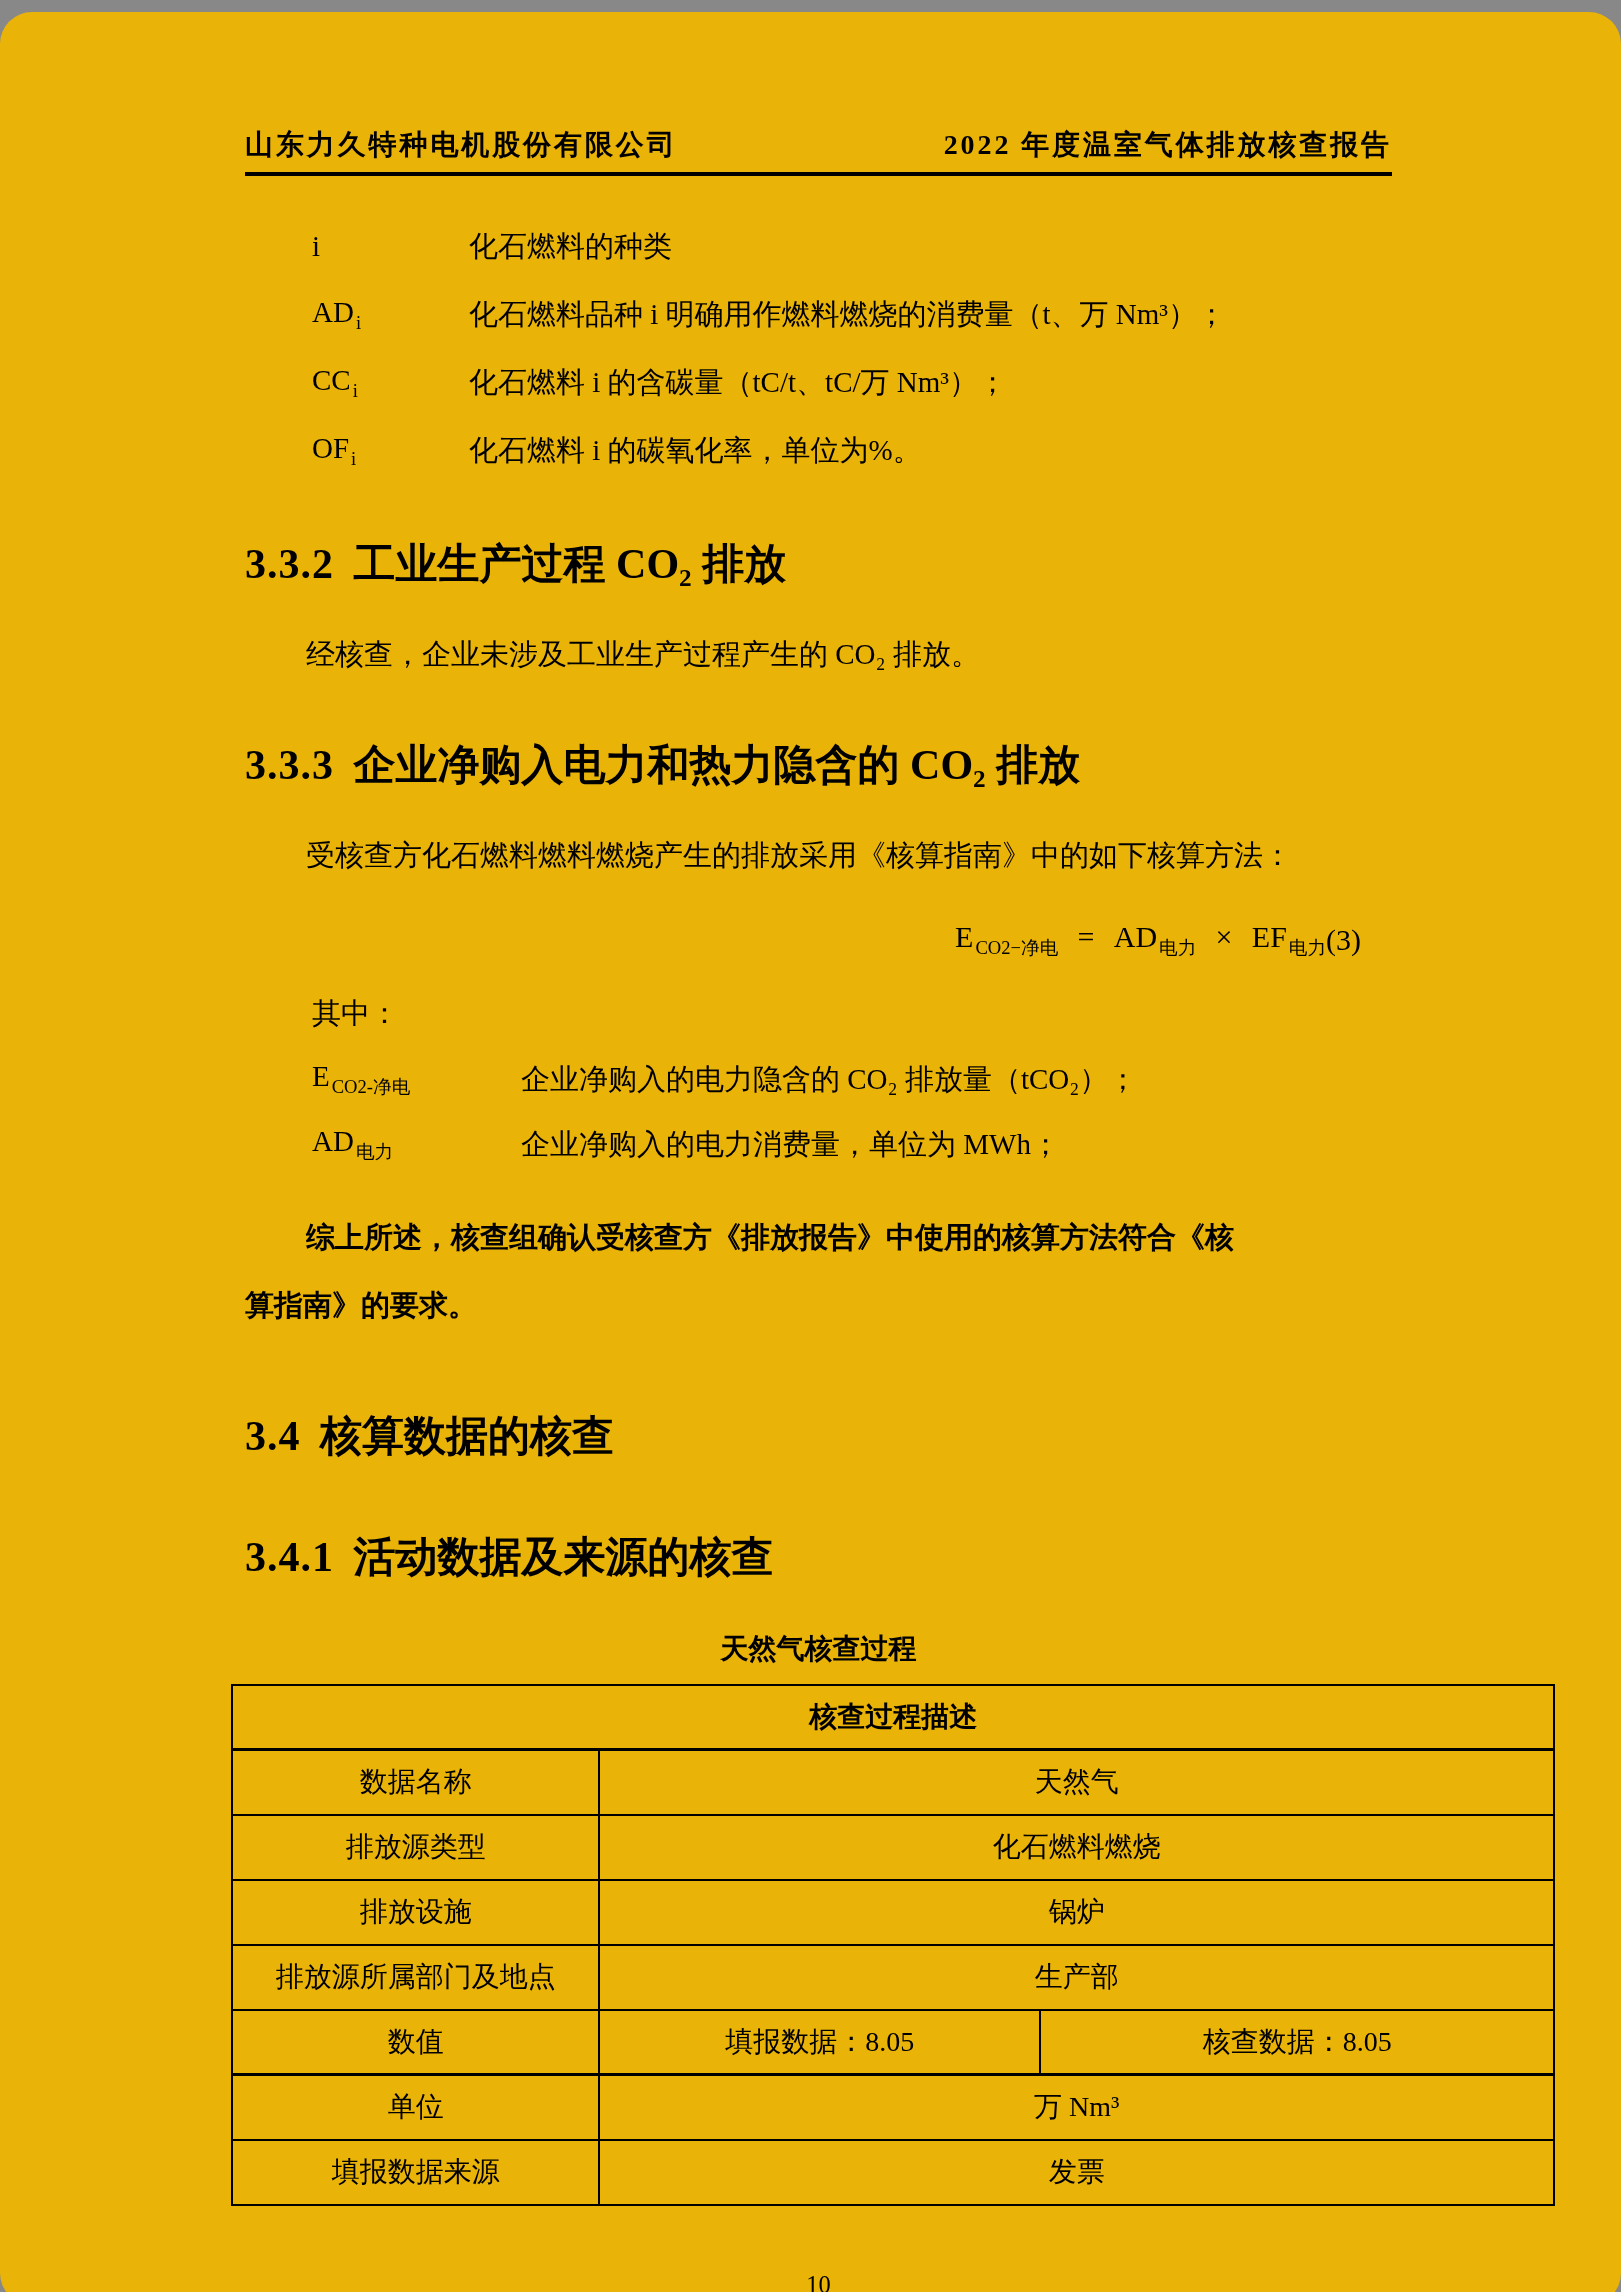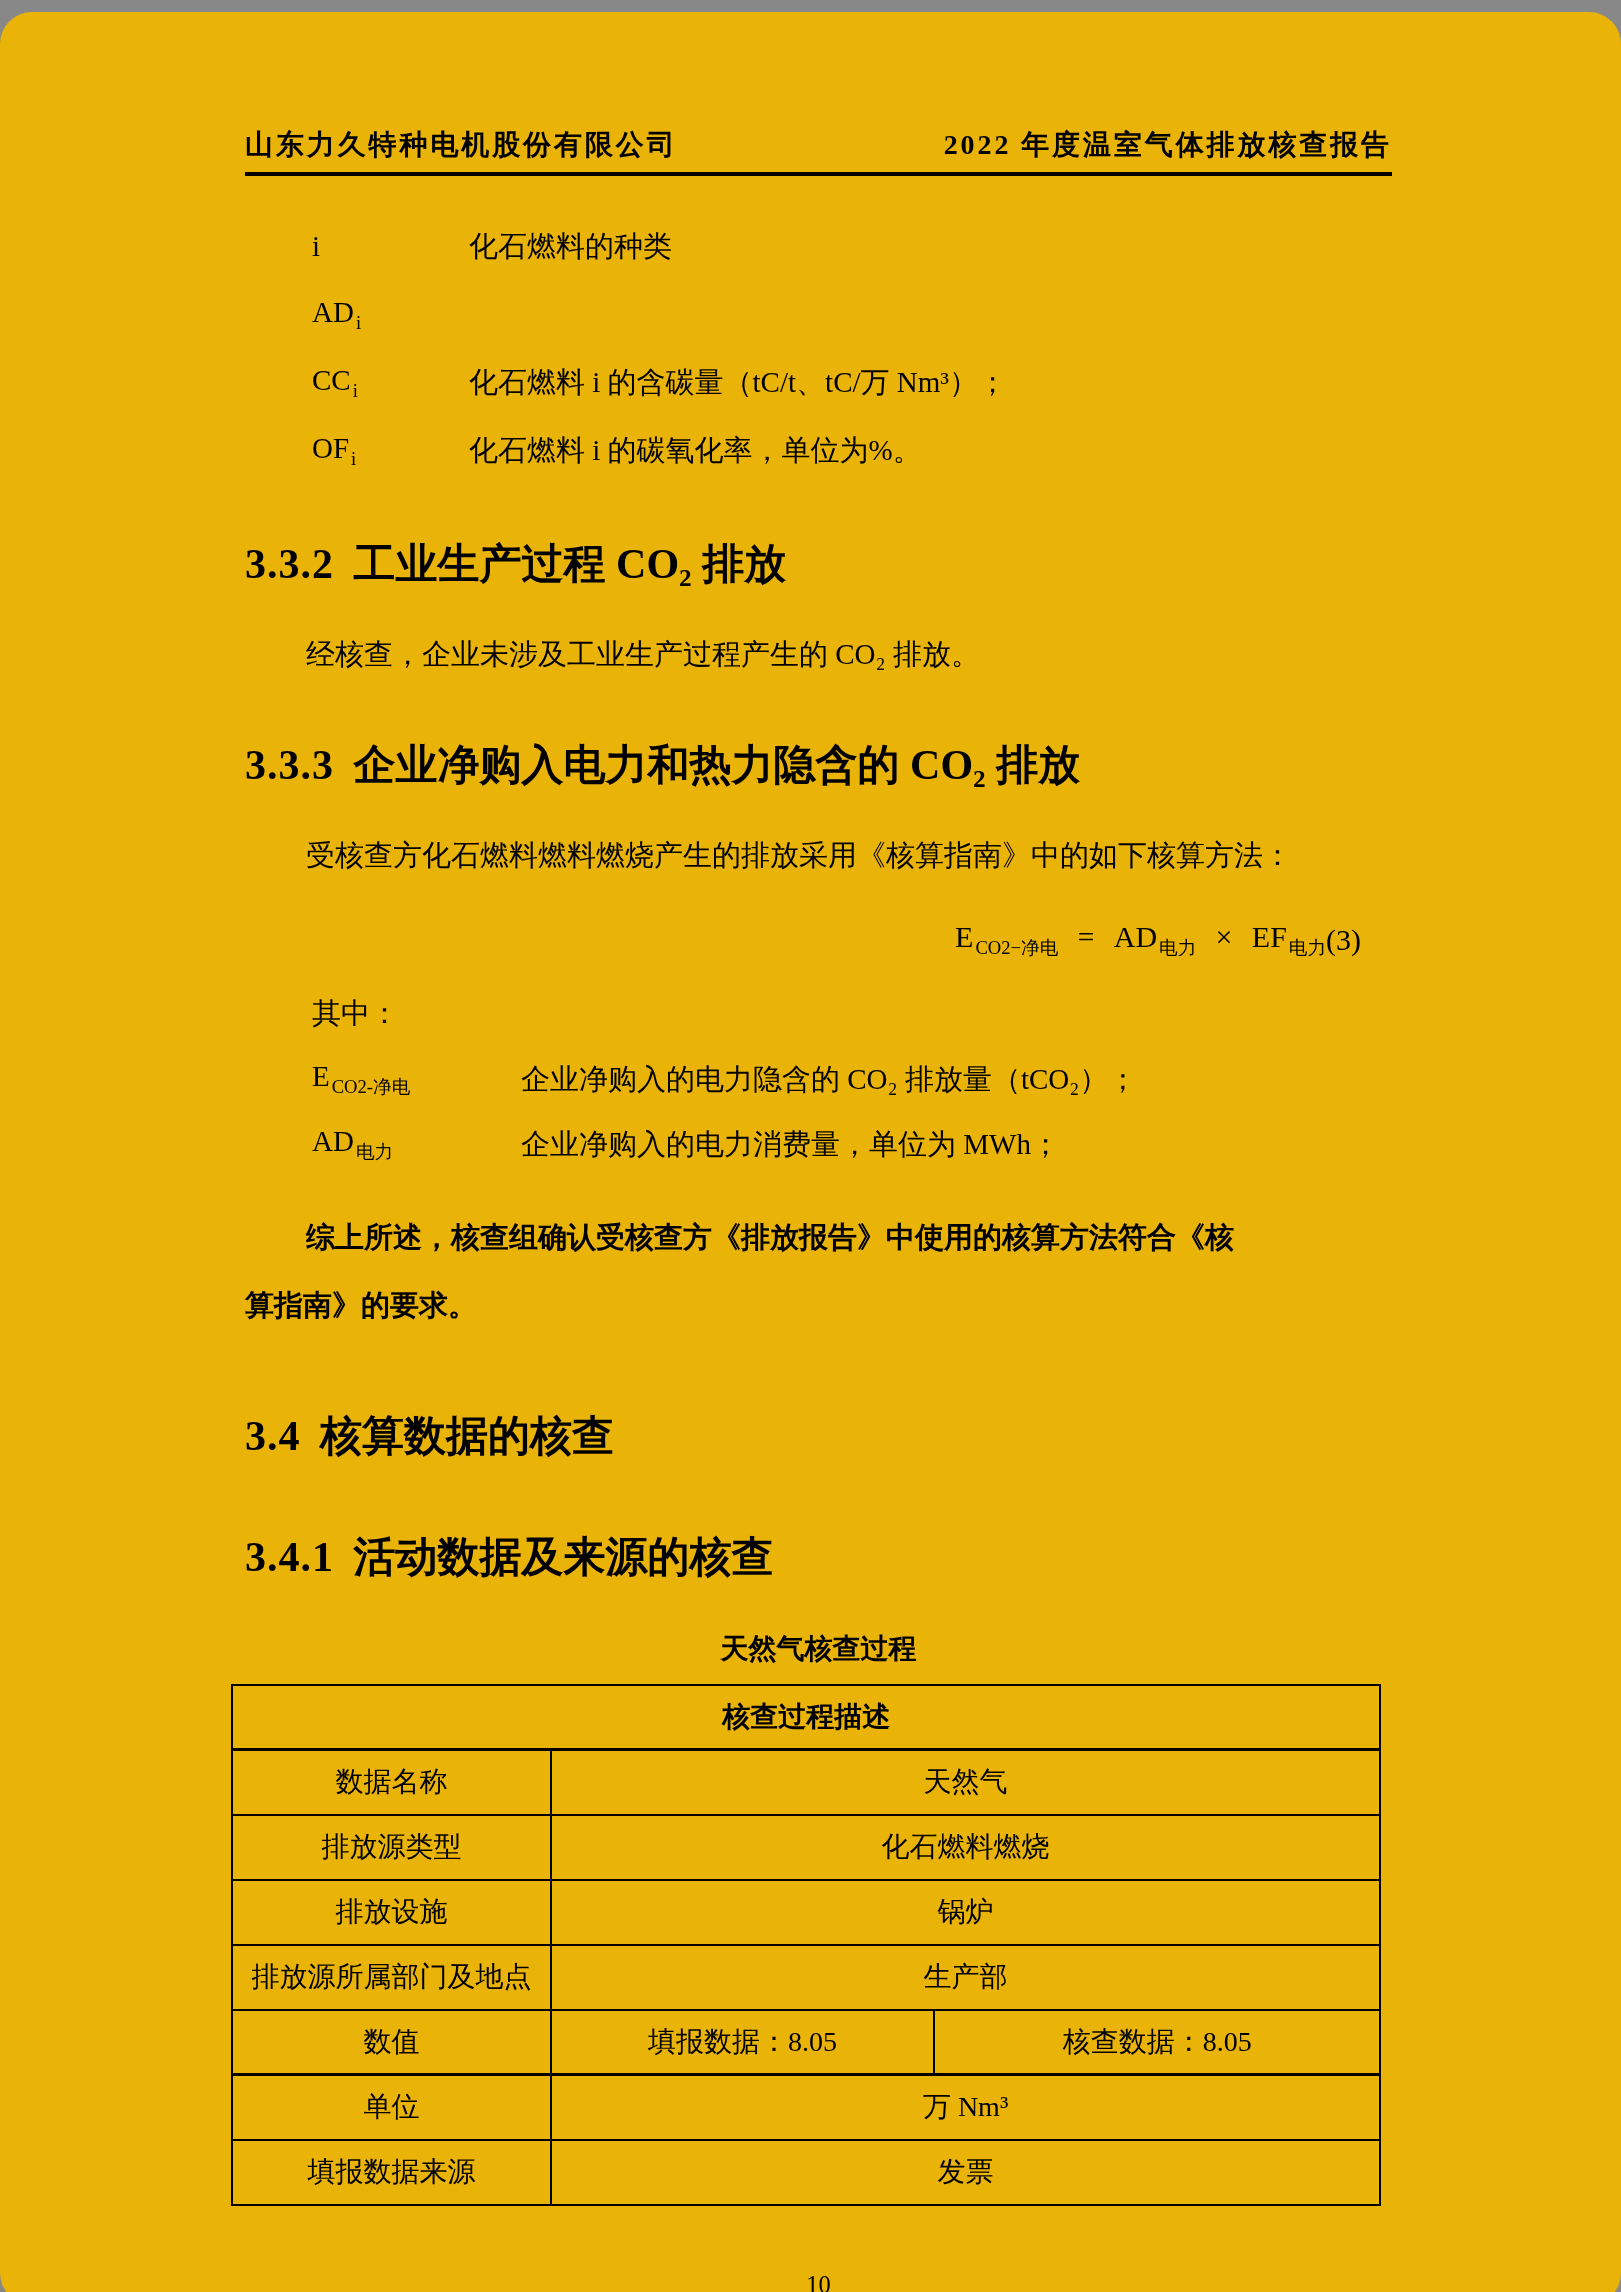--- a/index.html
+++ b/index.html
@@ -89,6 +89,7 @@
       </div>
       <div class="def-row">
         <span class="def-label"><span>AD</span><span class="sub">i</span></span>
+        <span class="def-desc">化石燃料品种 i 明确用作燃料燃烧的消费量（t、万 Nm³）；</span>
       </div>
       <div class="def-row">
         <span class="def-label"><span>CC</span><span class="sub">i</span></span>

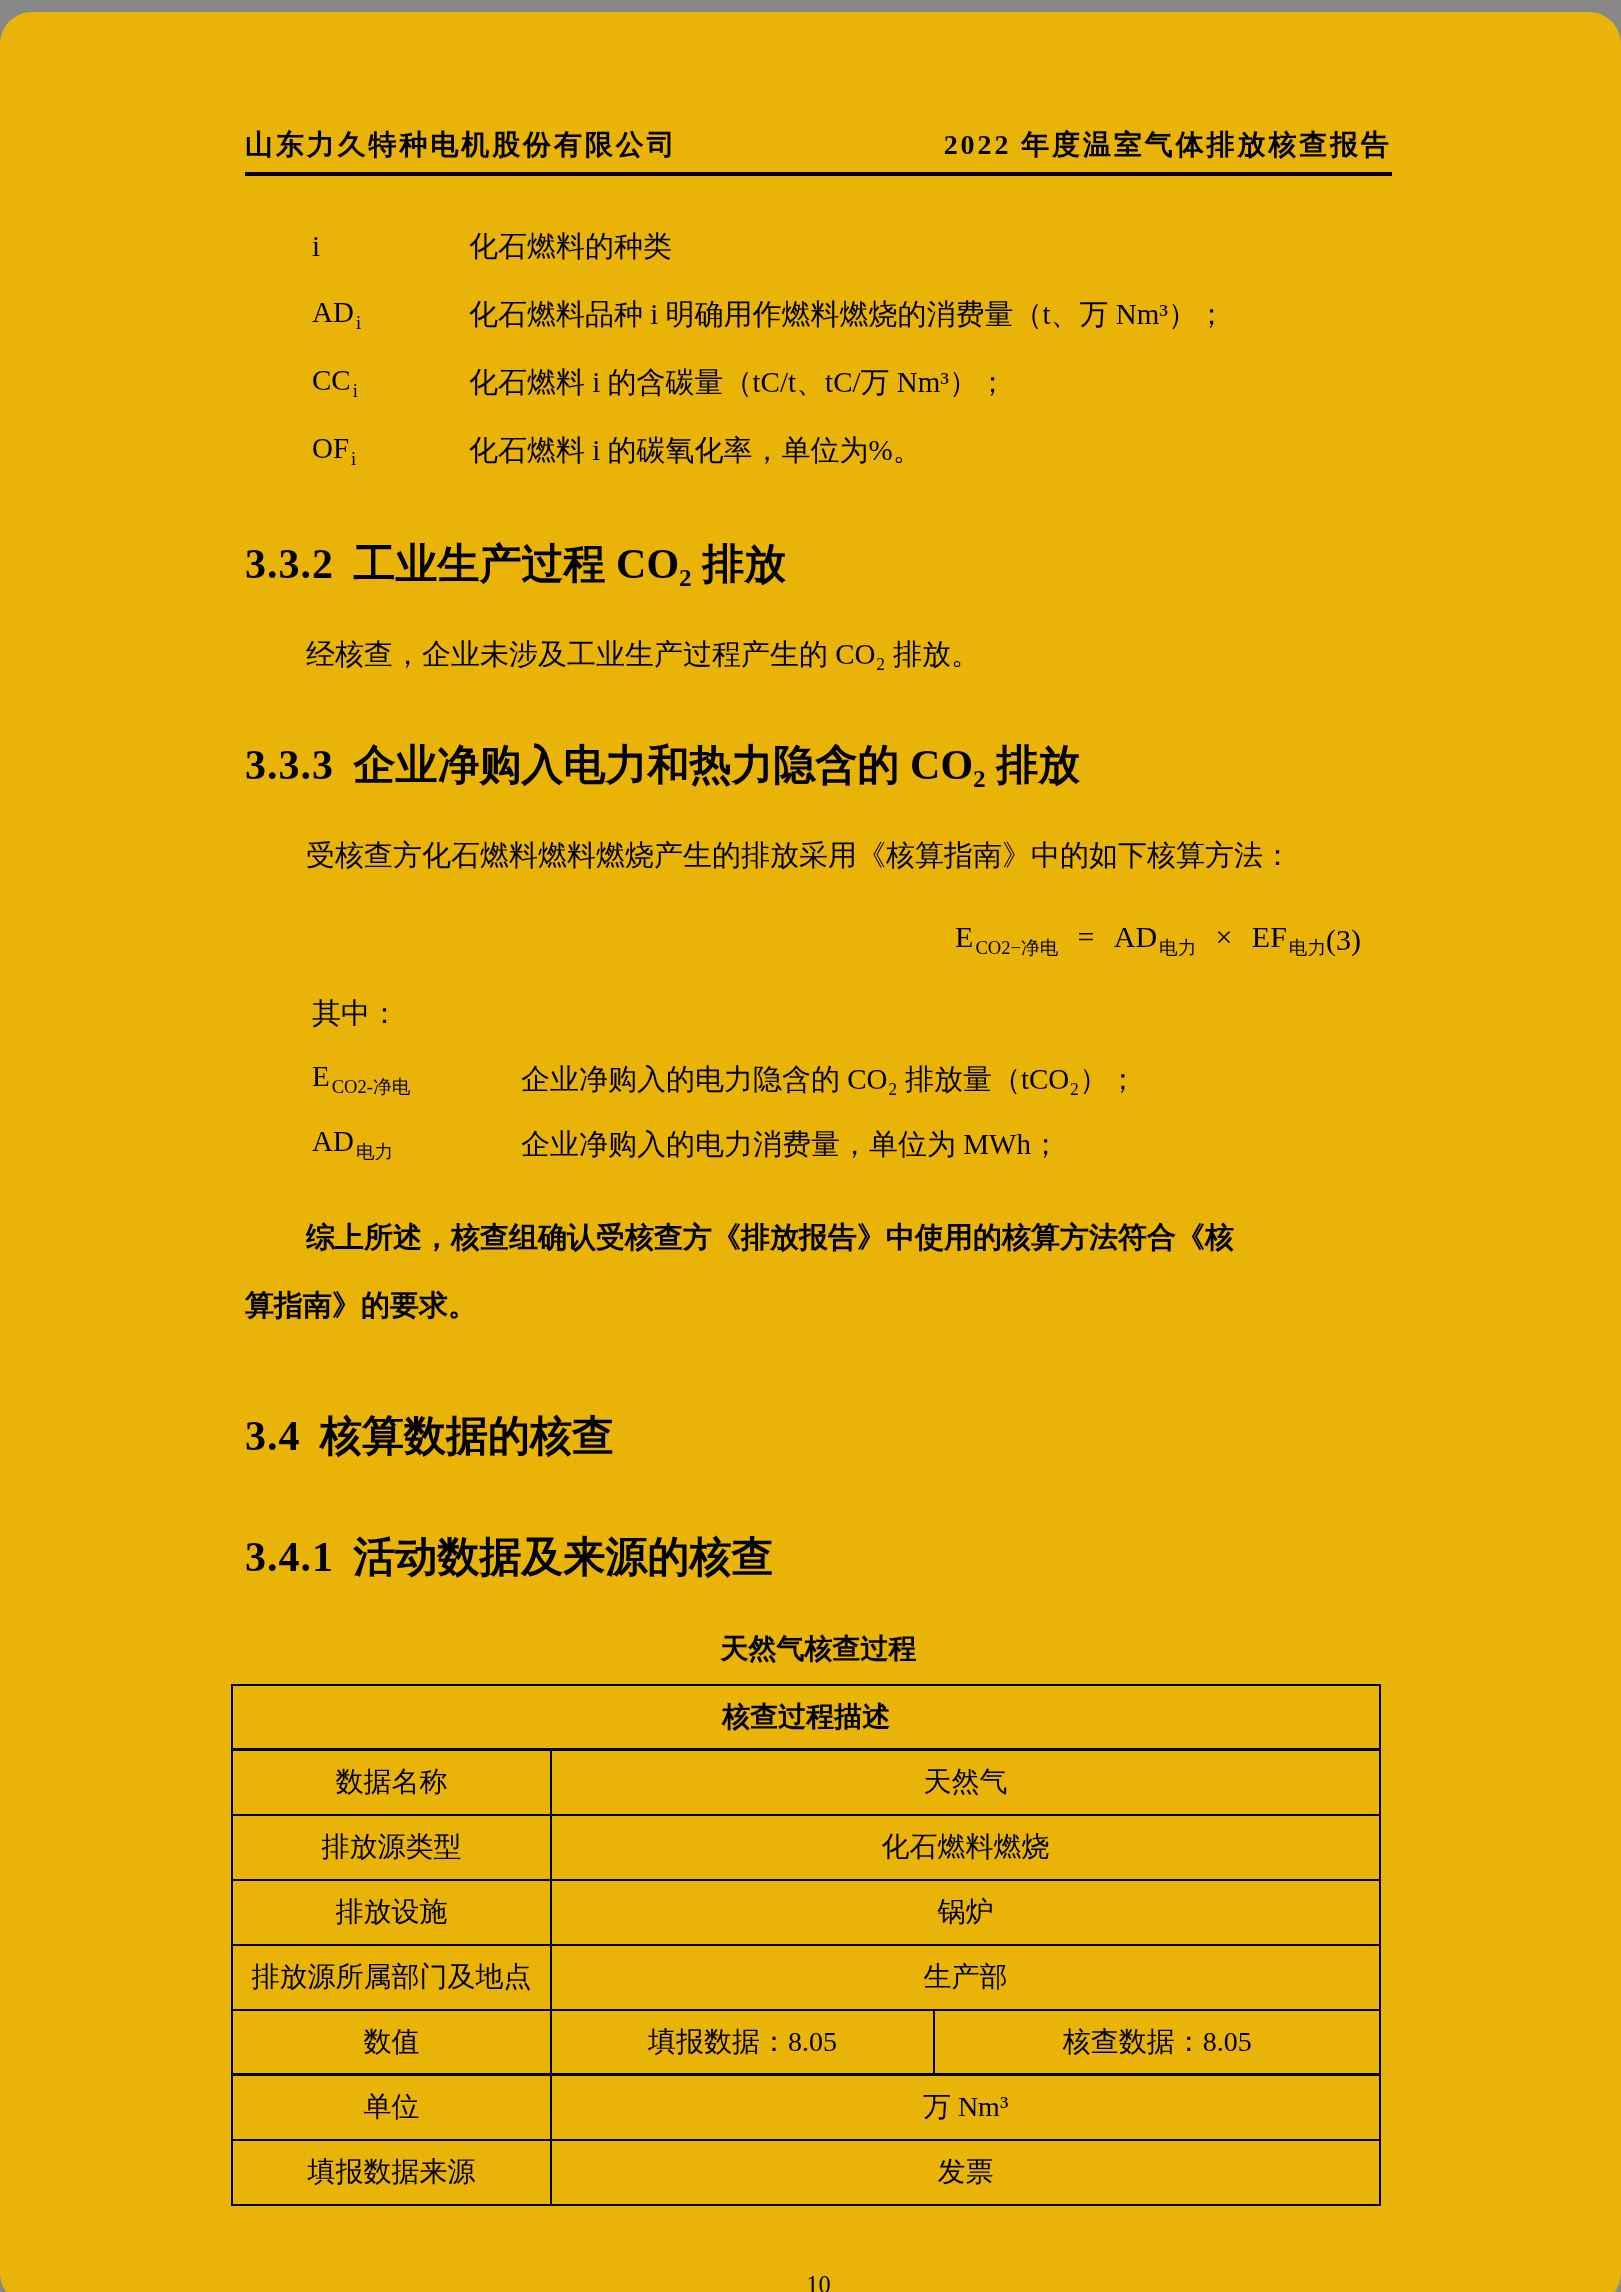--- a/index.html
+++ b/index.html
@@ -59,7 +59,7 @@
   
   .tbl-title { margin-top:45px; text-align:center; font-weight:bold; font-size:28px; }
   table.verify {
-    width:1150px; margin-left:-13.7px; margin-top:15.7px;
+    width:1324px; margin-left:-13.7px; margin-top:15.7px;
     border-collapse:collapse;
     font-size:28px; text-align:center;
     border:2.9px solid #000;

